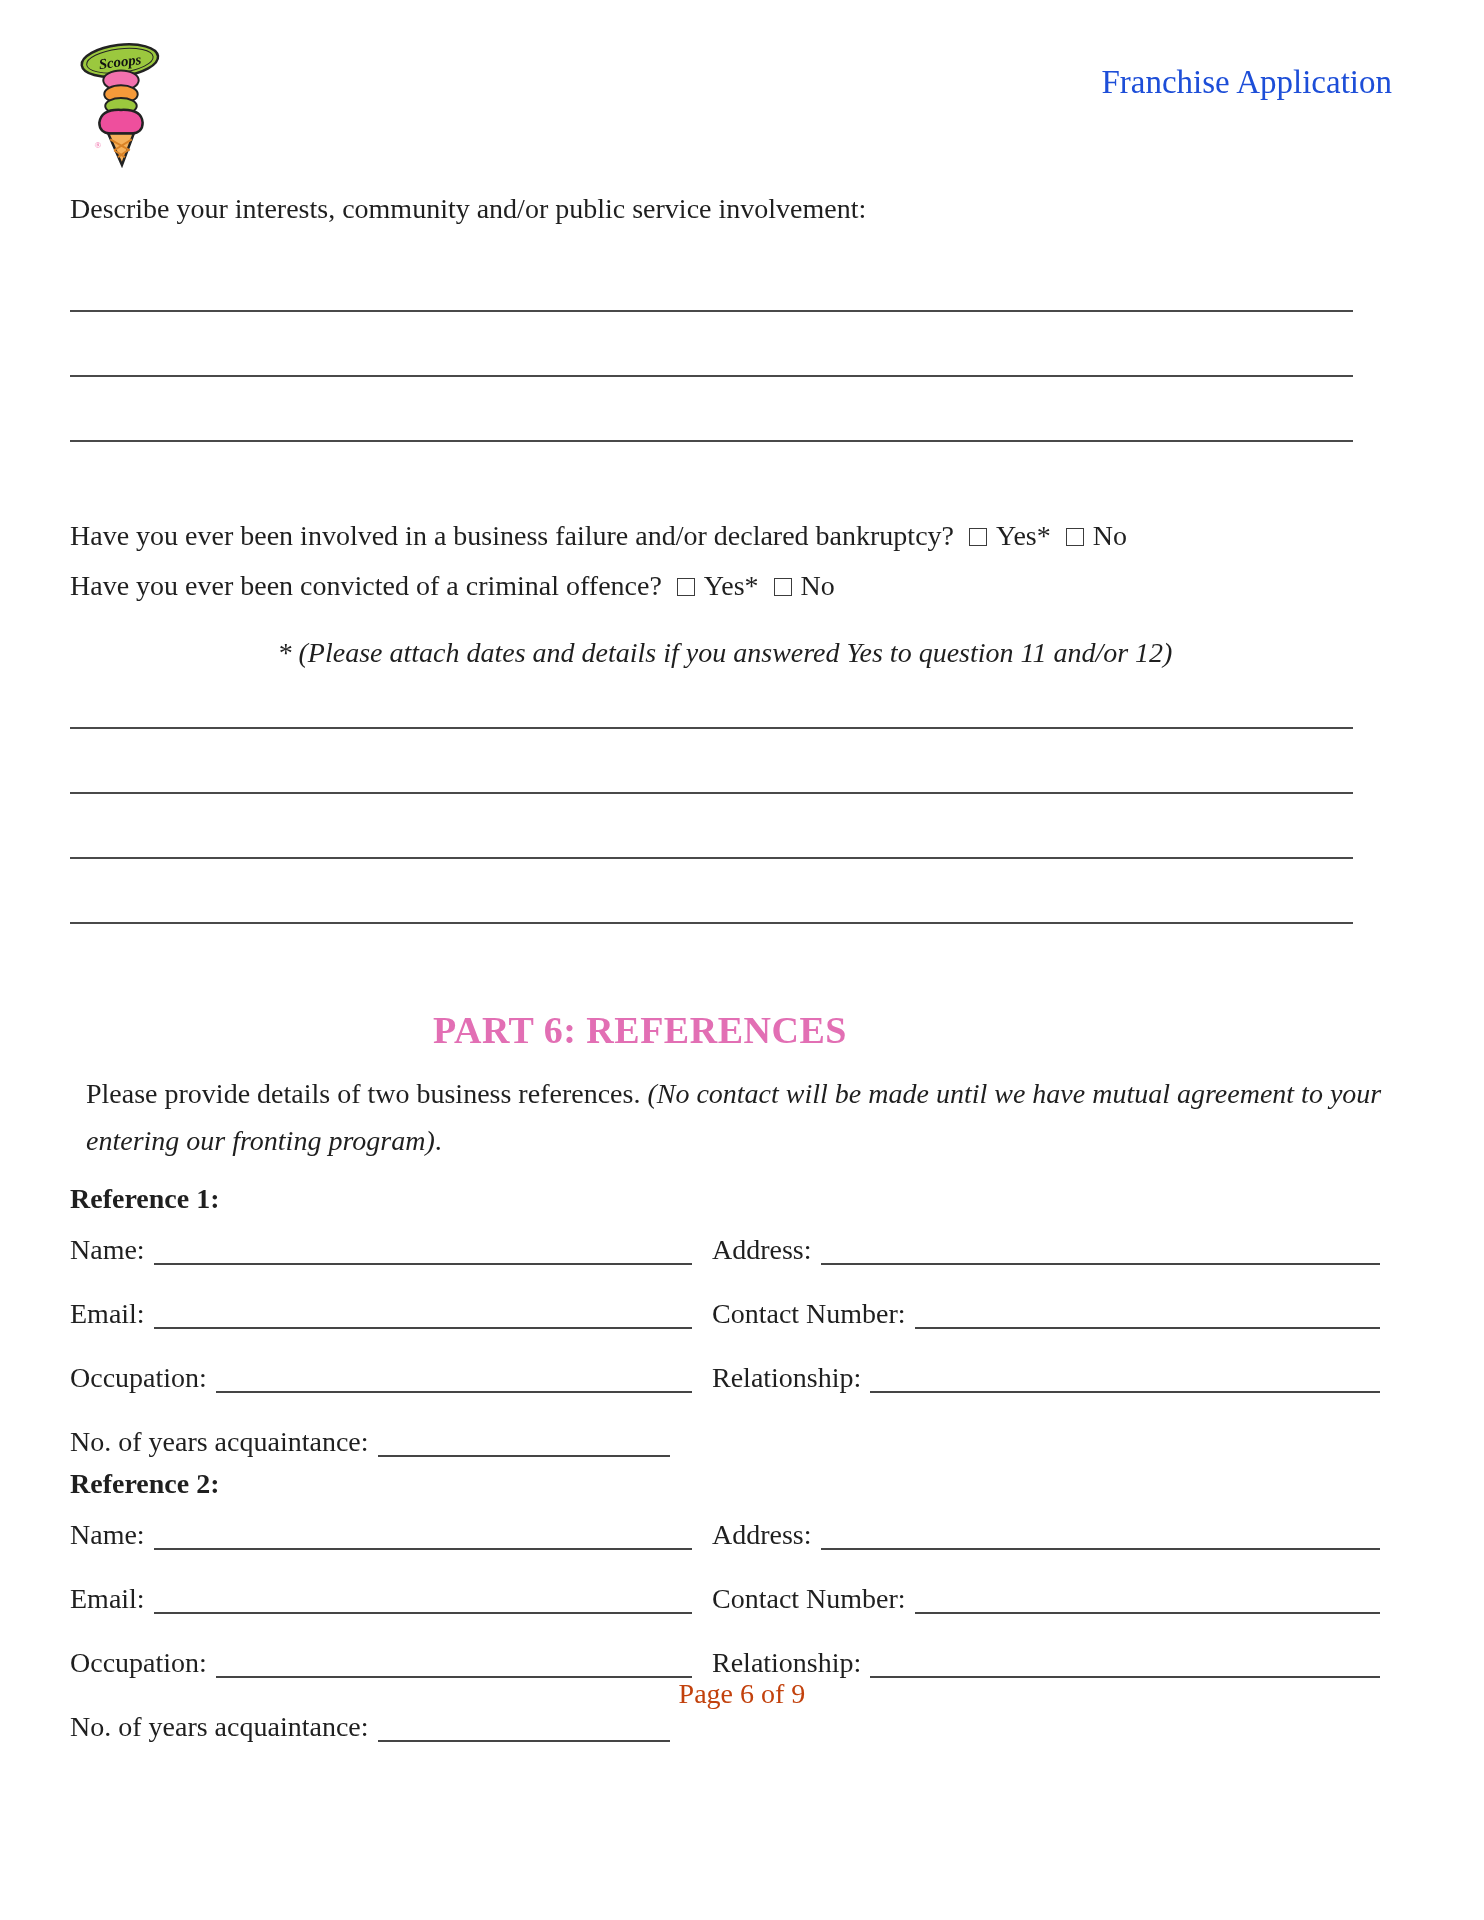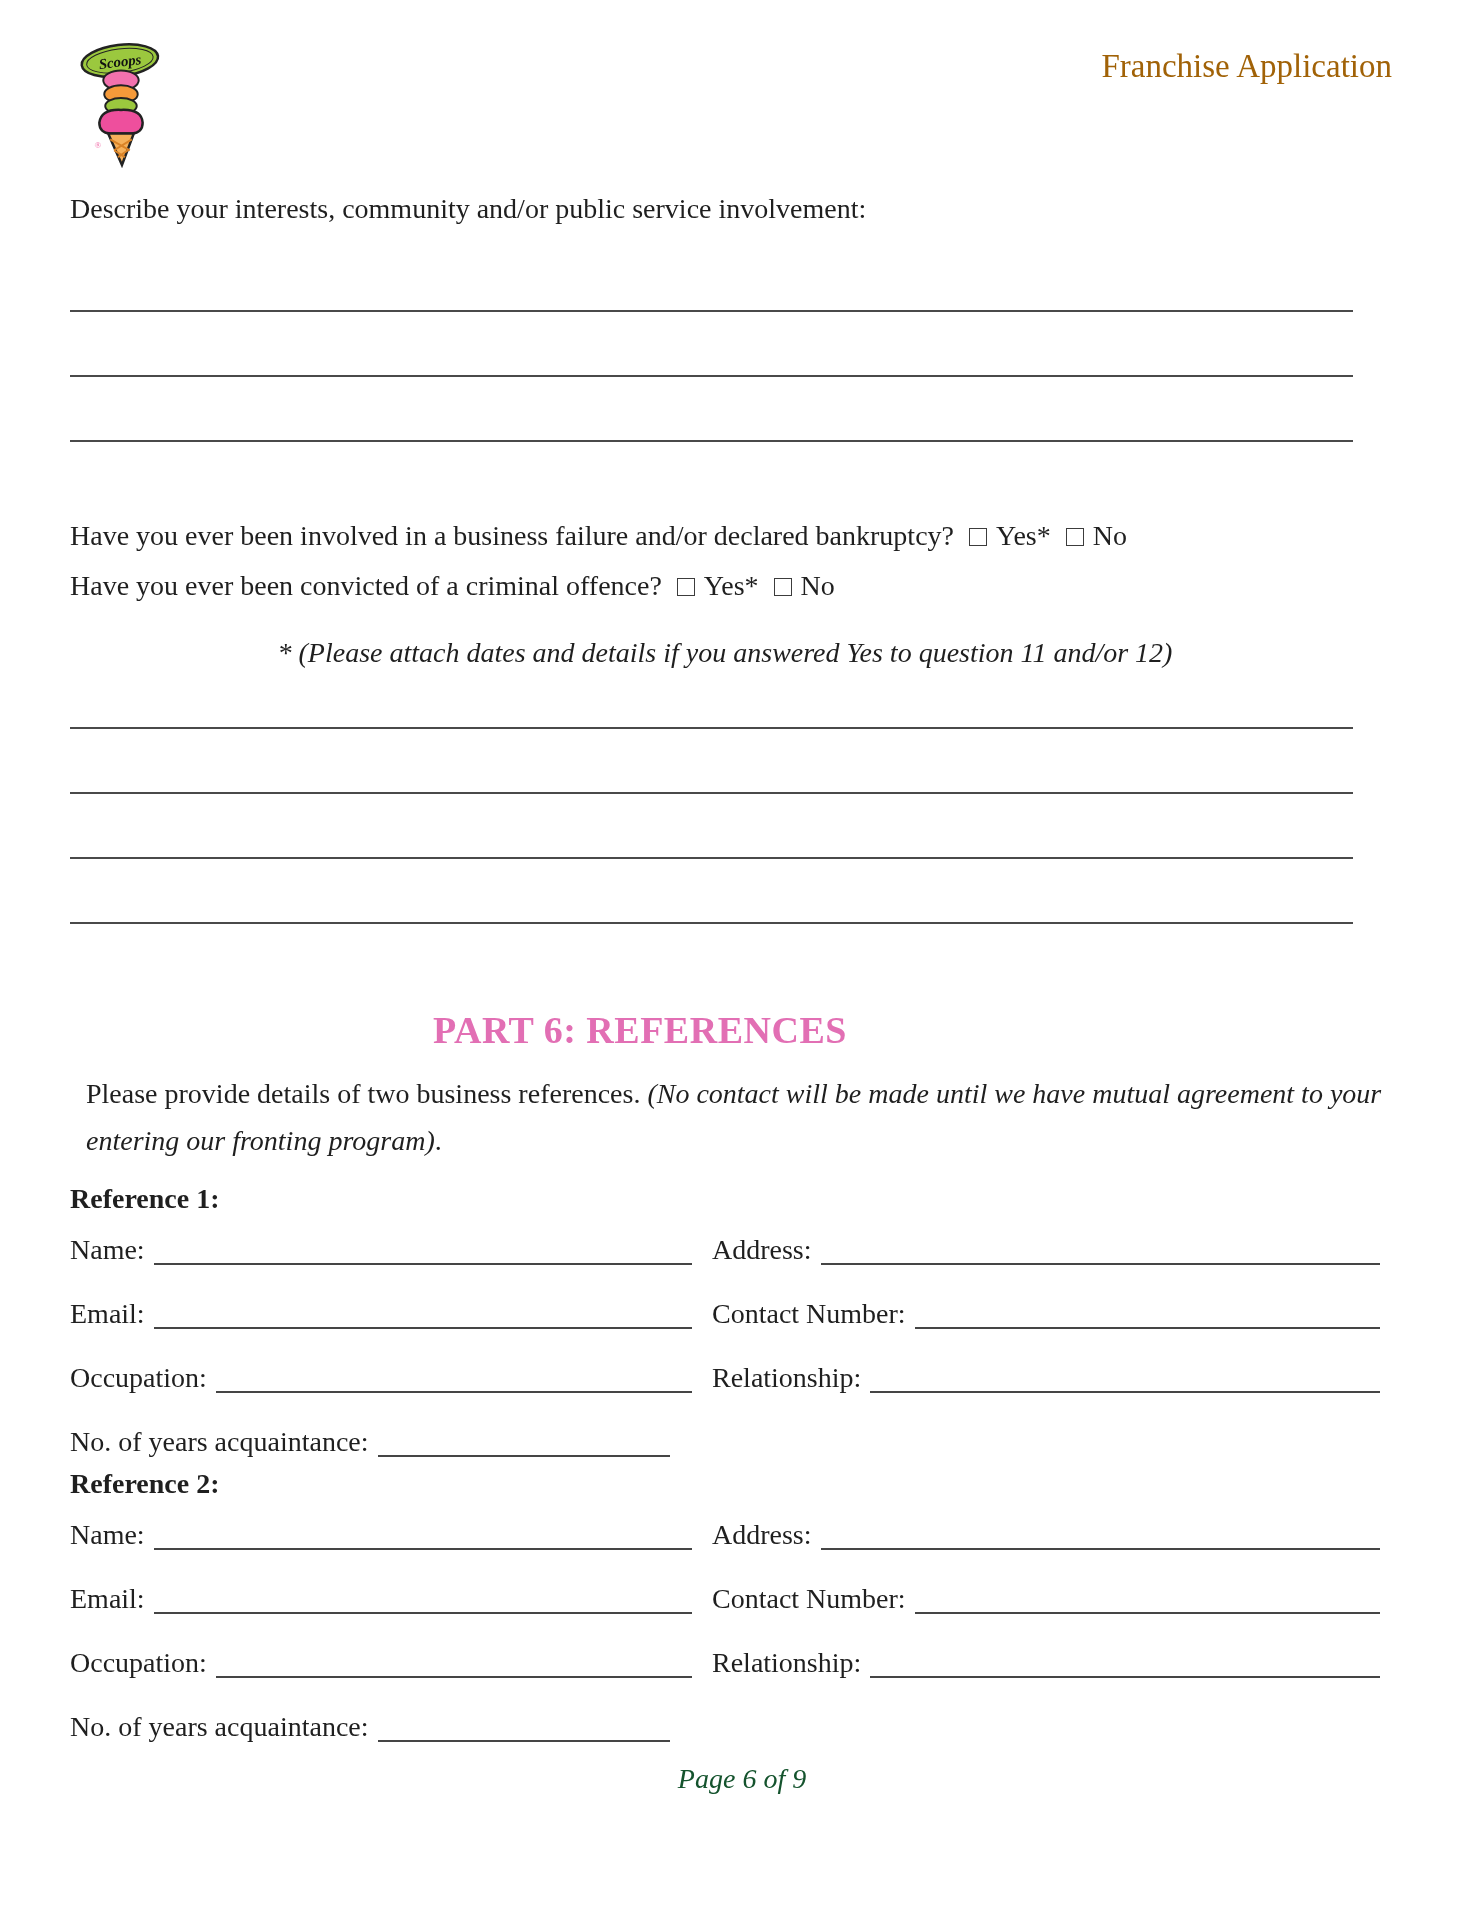--- a/index.html
+++ b/index.html
@@ -15,8 +15,8 @@
   }
   .logo { position:absolute; left:70px; top:40px; width:100px; height:128px; }
   .doc-title {
-    position:absolute; top:48px; right:92px;
-    font-size:33px; color:#a16207; white-space:nowrap;
+    position:absolute; top:64px; right:92px;
+    font-size:33px; color:#1d4ed8; white-space:nowrap;
   }
   .q-label { position:absolute; left:70px; white-space:nowrap; }
   .q10 { top:193px; }

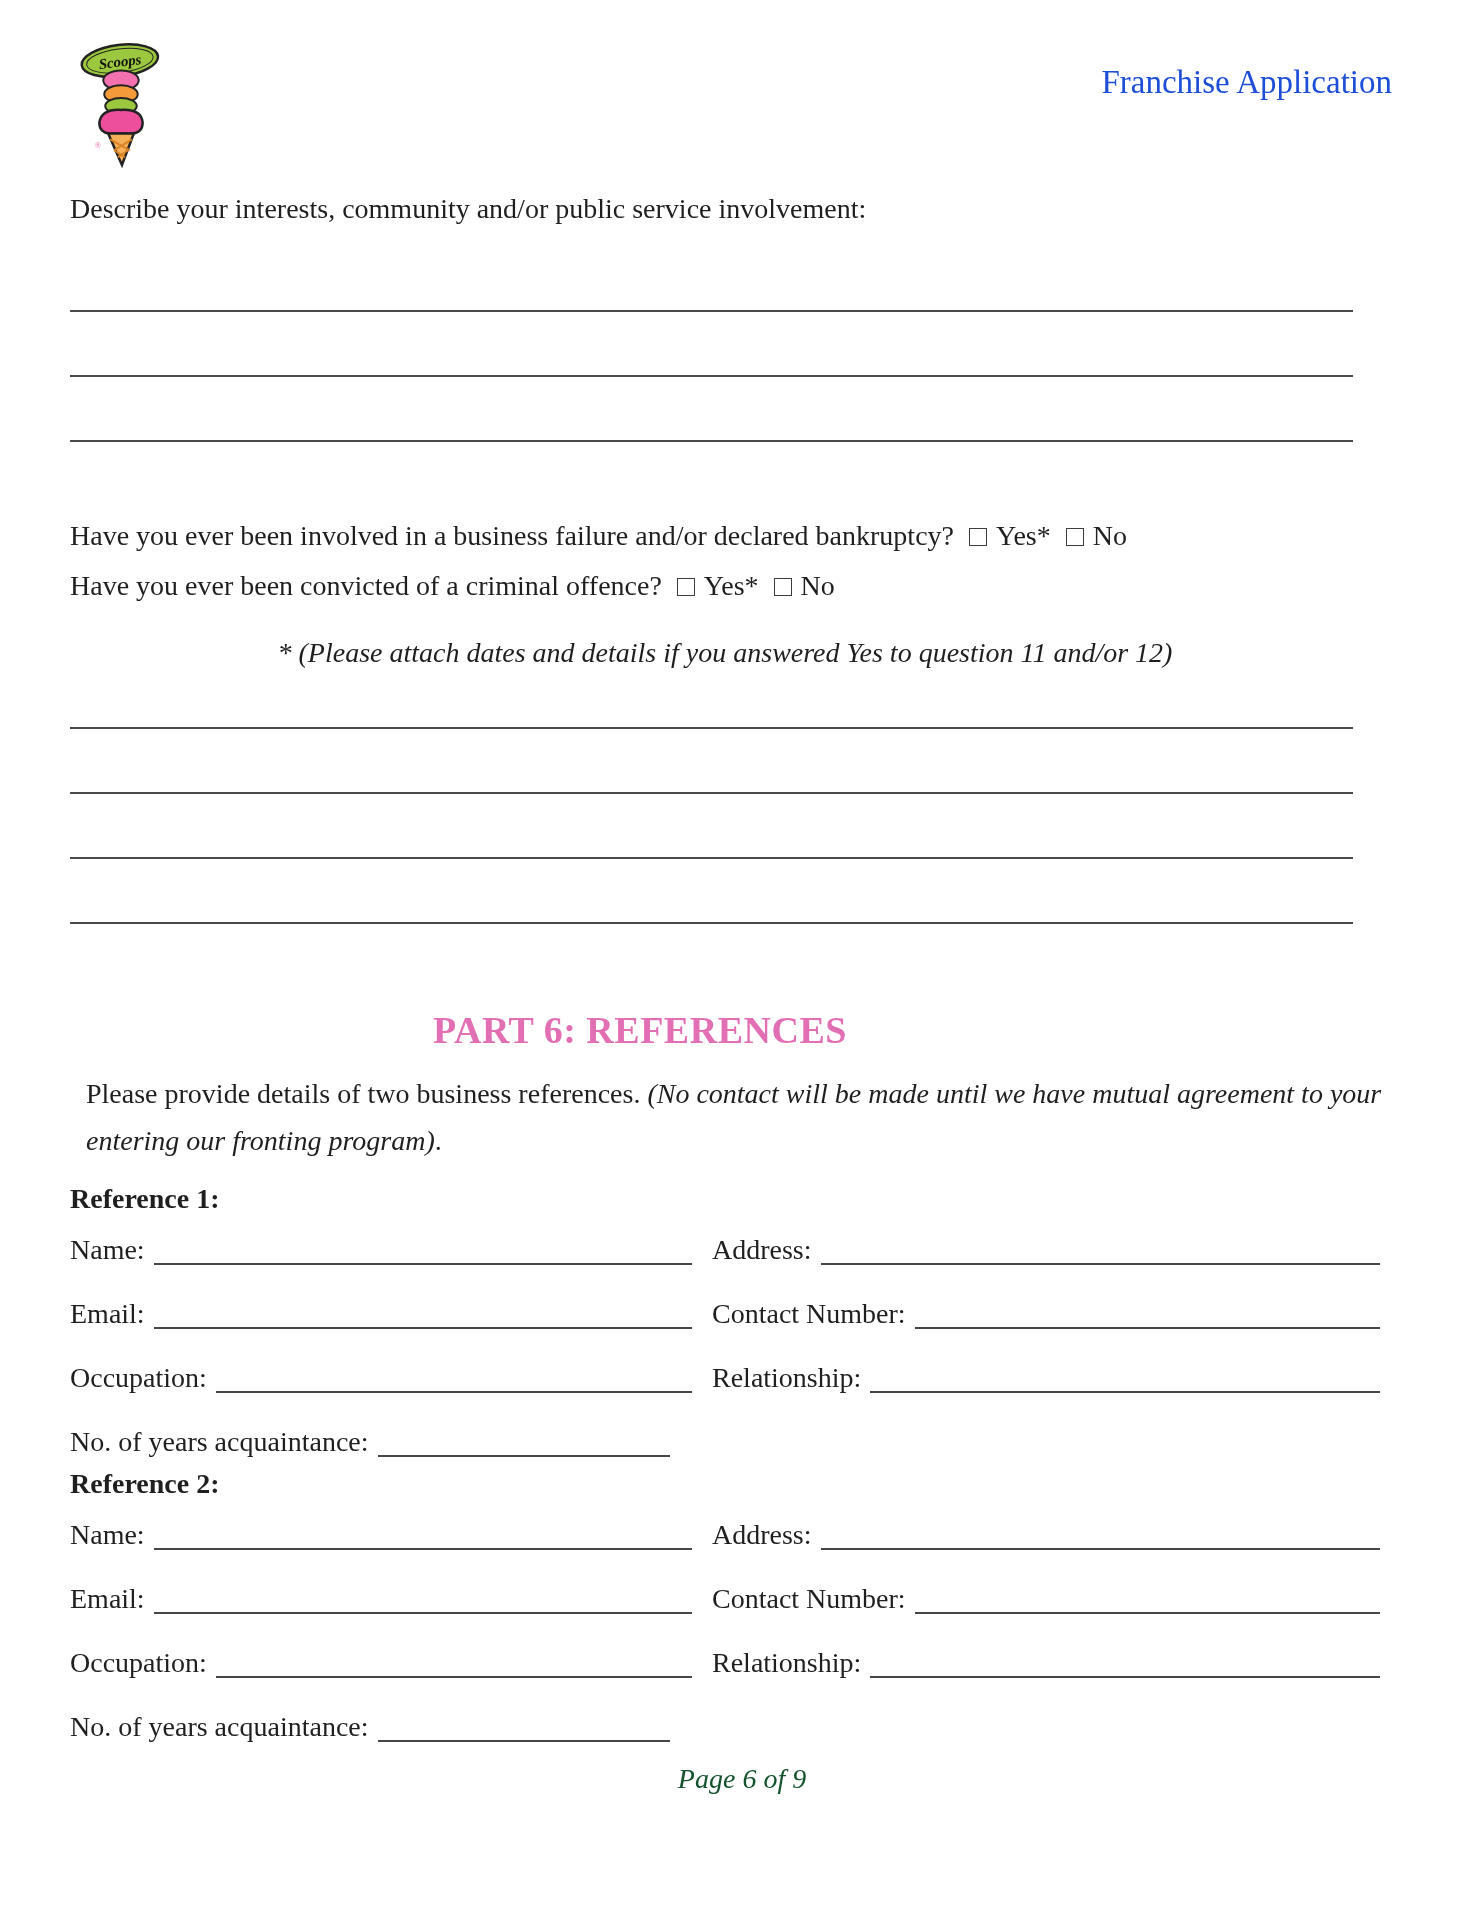--- a/index.html
+++ b/index.html
@@ -57,8 +57,8 @@
   .fill-line { flex:1; border-bottom:2px solid #454545; margin-left:9px; height:28px; }
   .fill-line.short { flex:none; width:292px; }
   .footer {
-    position:absolute; left:0; top:1763px; width:100%;
-    text-align:center; color:#14532d;font-style:italic;
+    position:absolute; left:0; top:1678px; width:100%;
+    text-align:center; color:#c2410c;
   }
 </style>
 </head>

